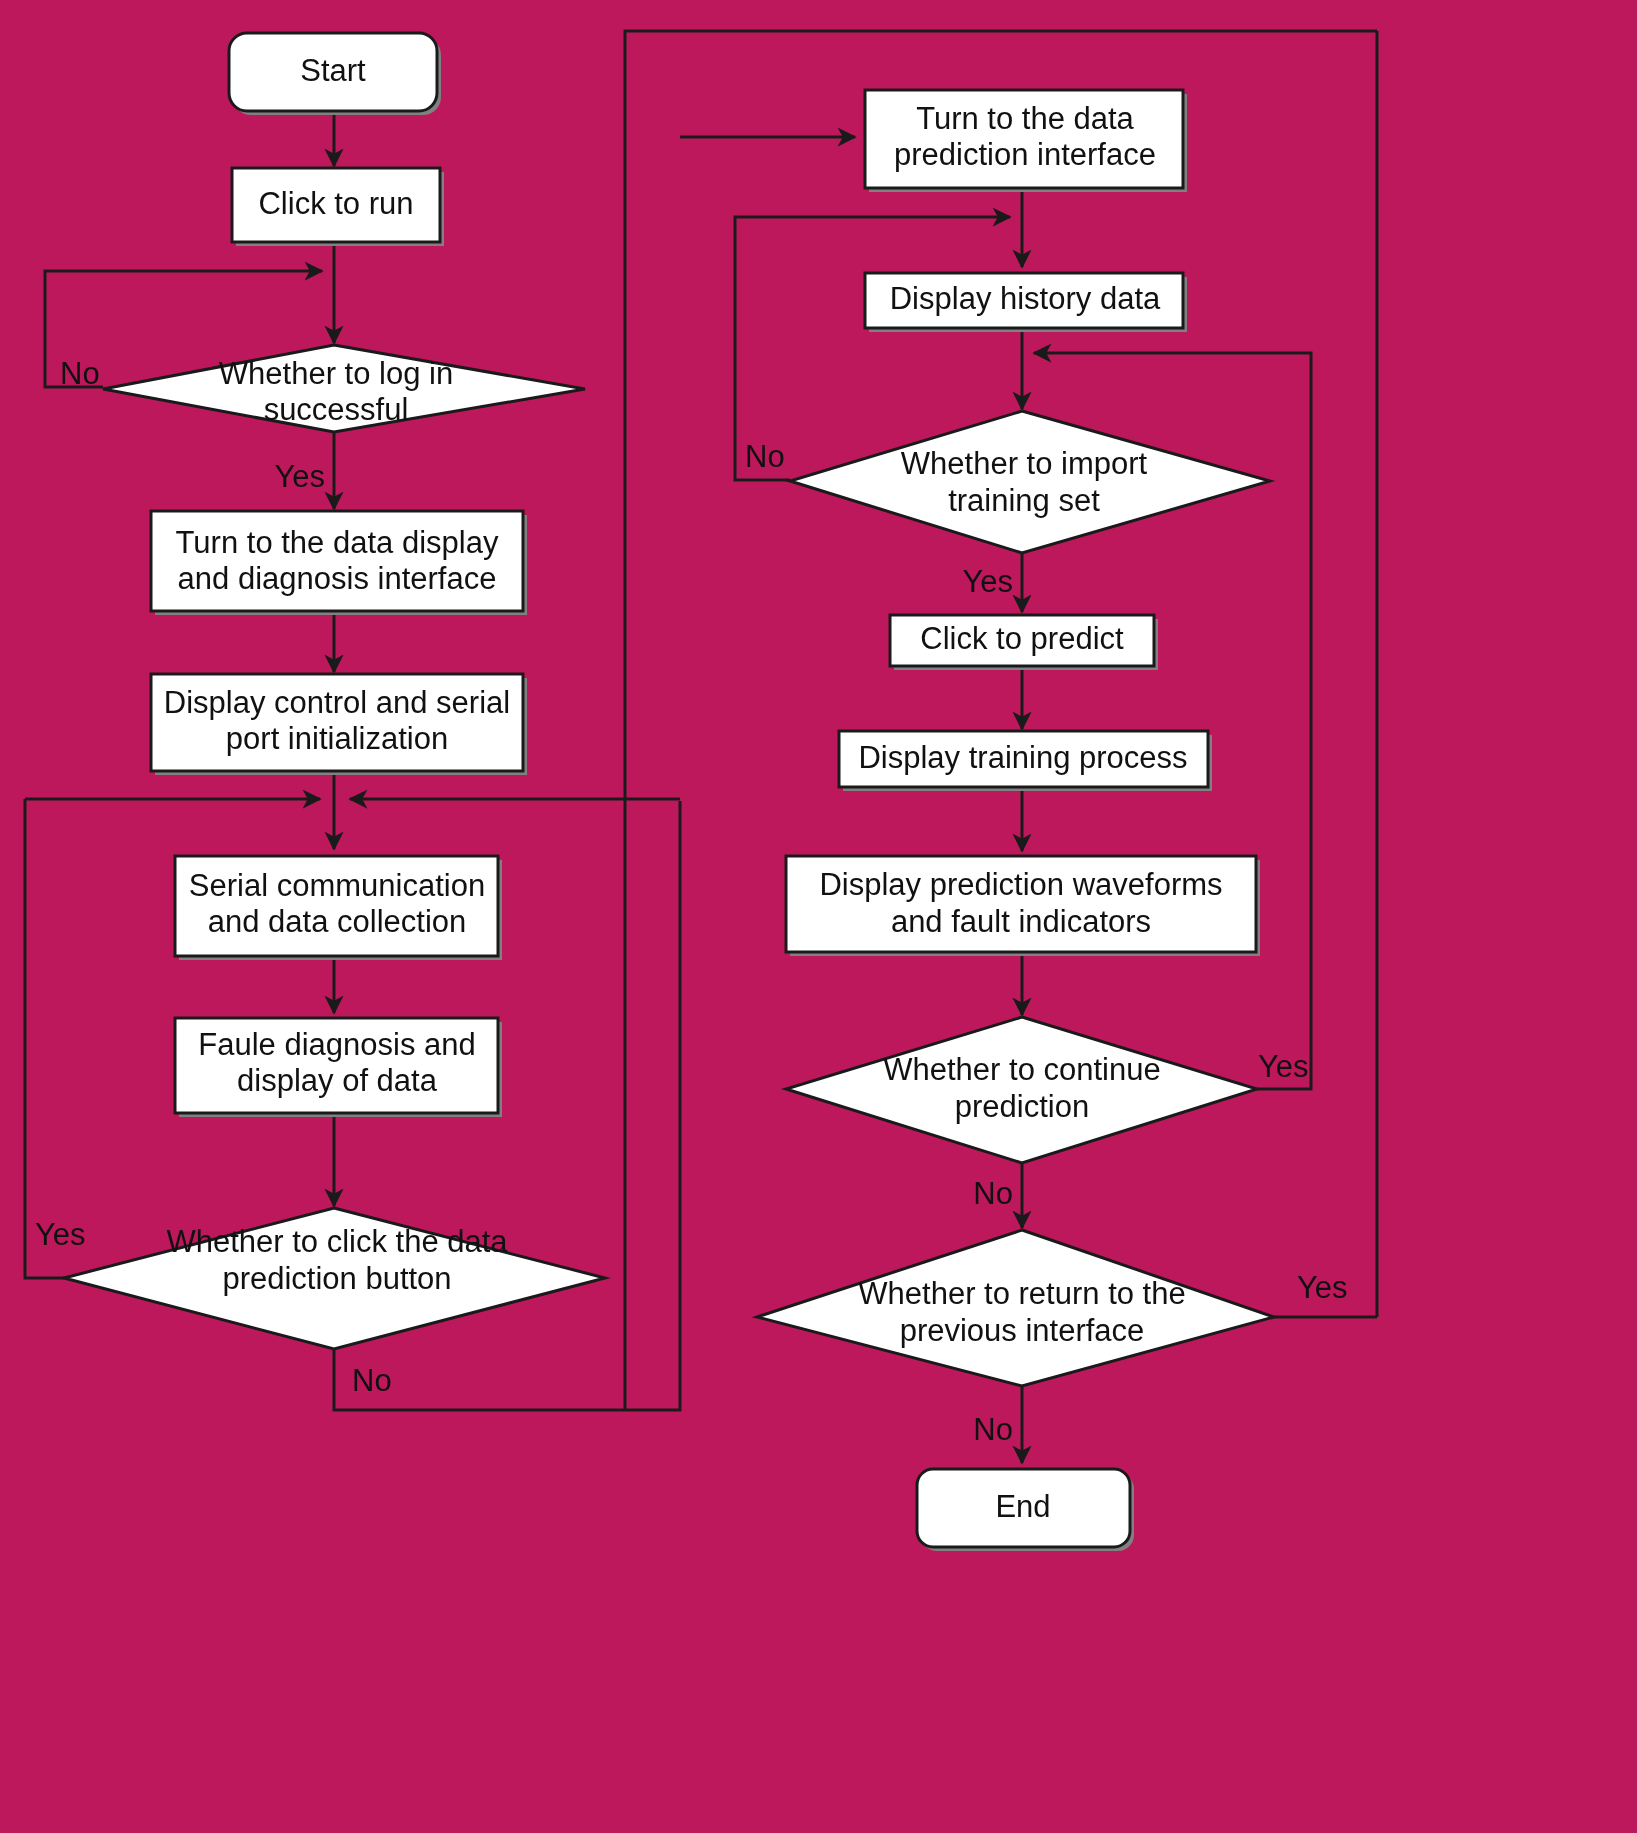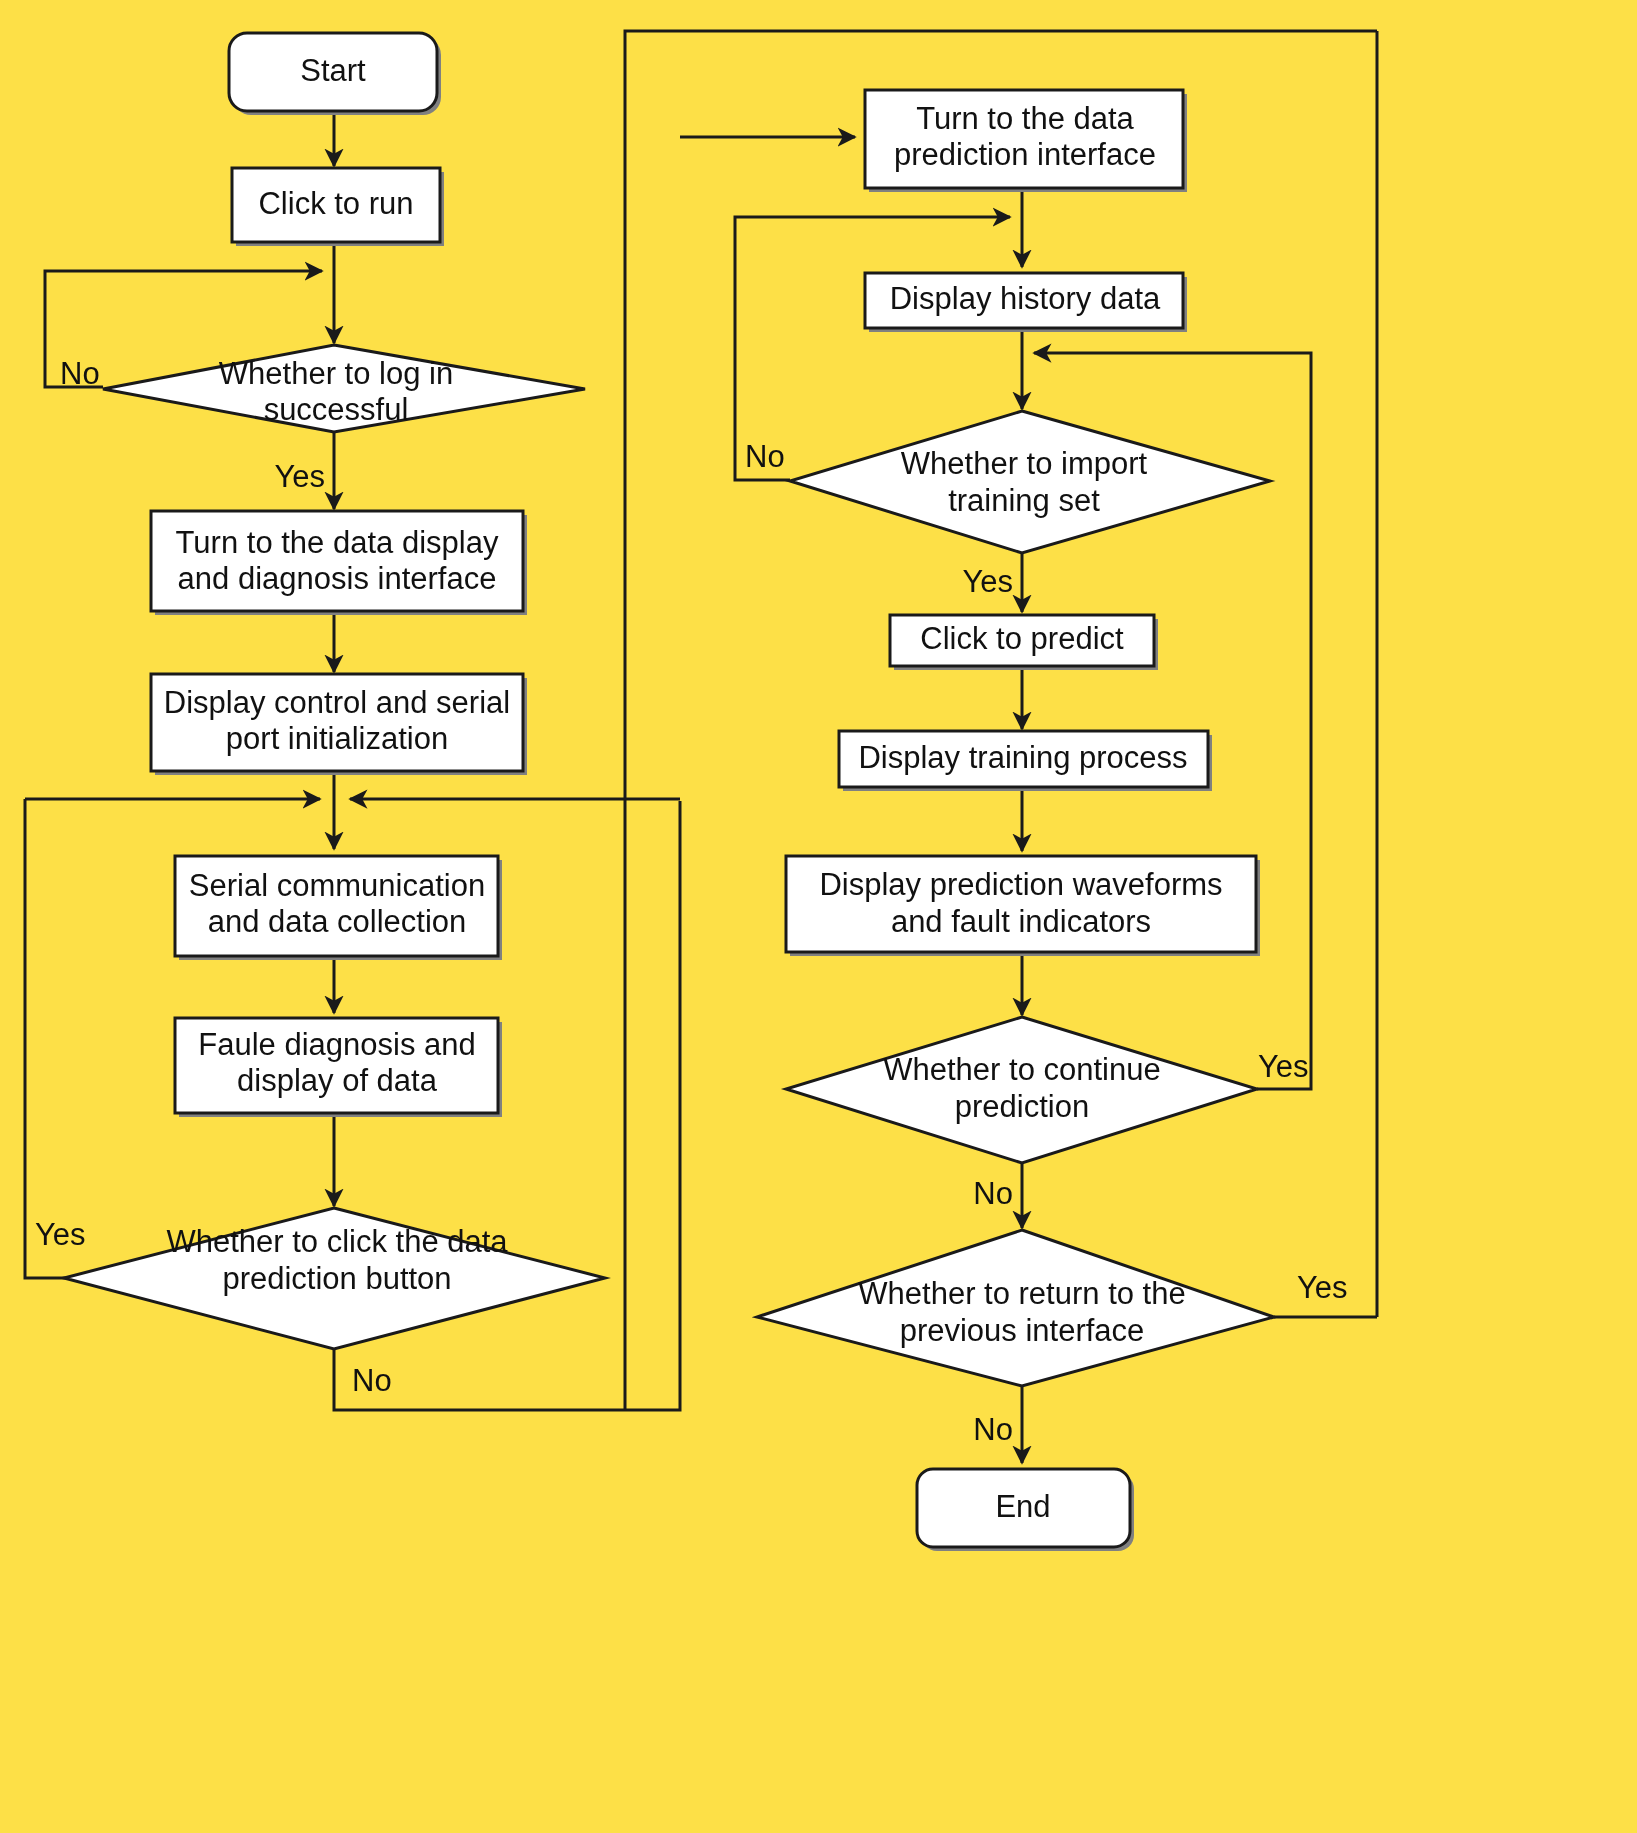--- a/index.html
+++ b/index.html
@@ -11,7 +11,7 @@
     position: relative;
     width: 1637px;
     height: 1833px;
-    background: #fde047;
+    background: #be185d;
     font-family: "Liberation Sans", sans-serif;
   }
   svg.flow {

